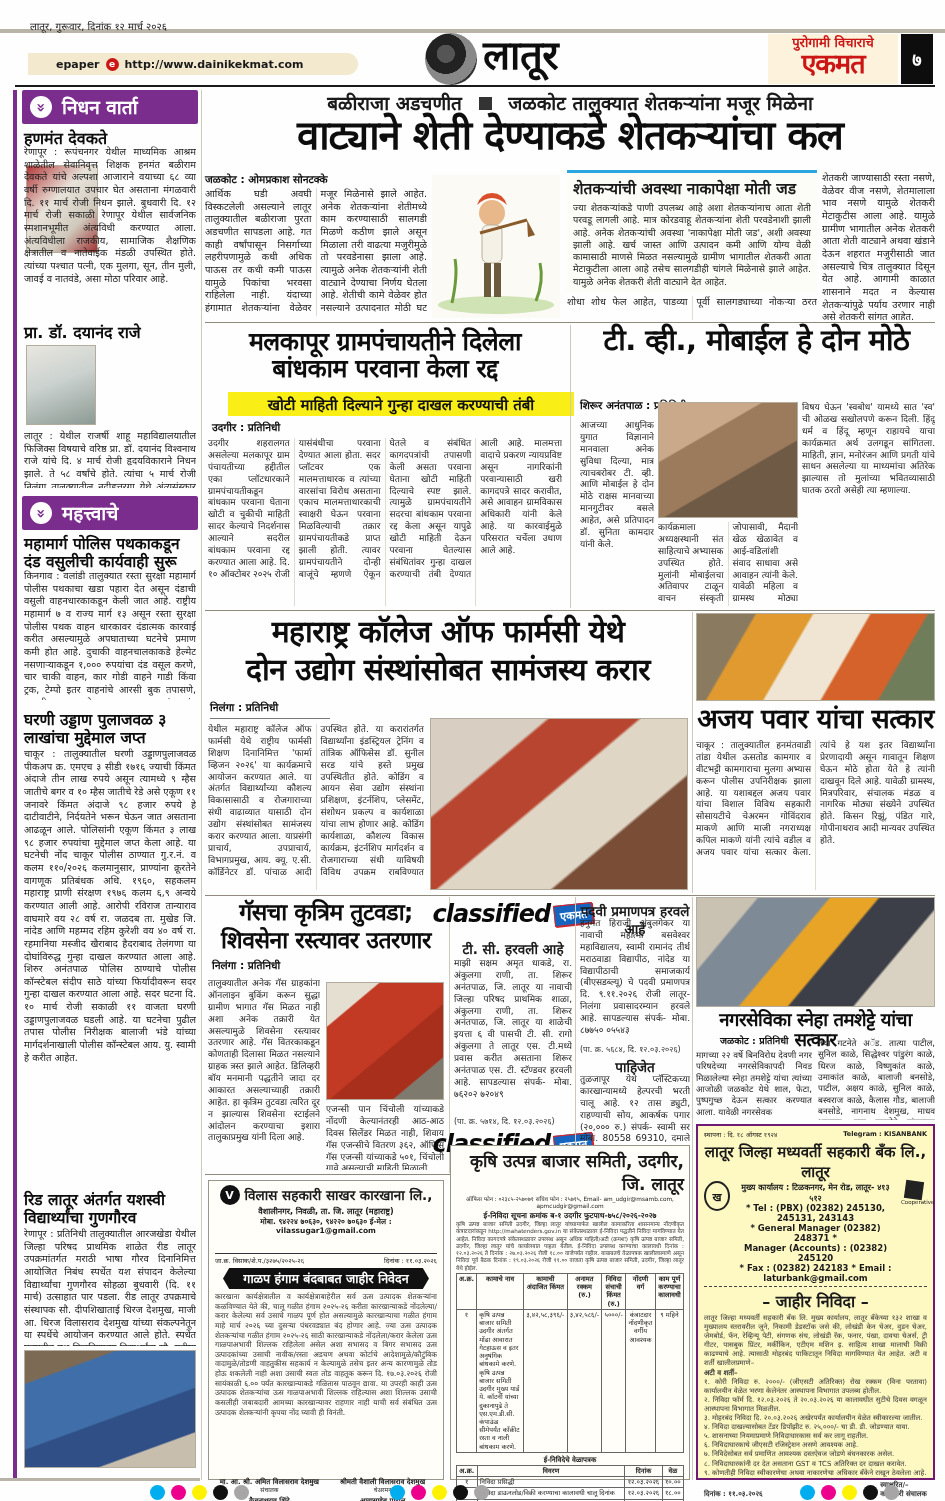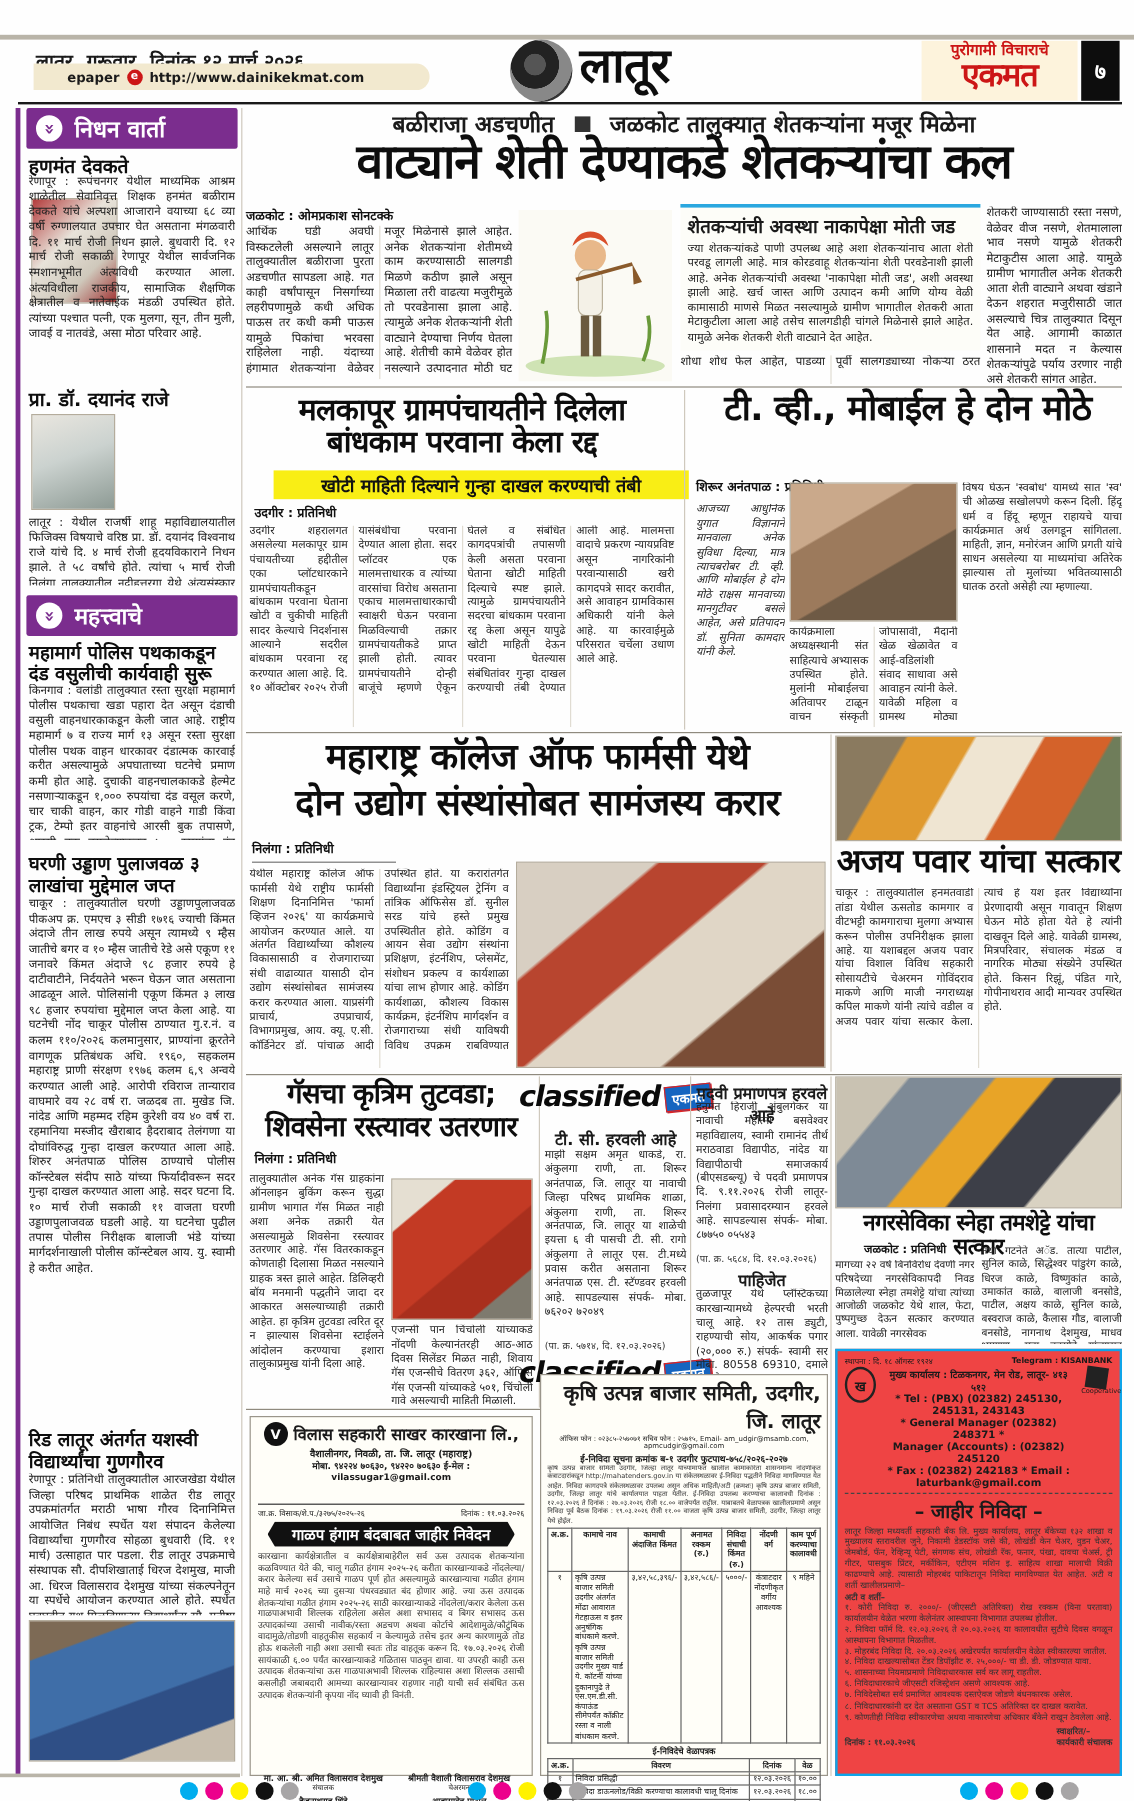--- a/index.html
+++ b/index.html
@@ -48,7 +48,7 @@
 
   <div class="abs rule-soft" style="left:0;top:29px;width:945px;height:4px;"></div>
 
-  <div class="abs" style="left:30px;top:40px;font-size:16px;font-weight:bold;">लातूर, गुरूवार, दिनांक १२ मार्च २०२६</div>
+  <div class="abs" style="left:30px;top:19px;font-size:10px;font-weight:normal;">लातूर, गुरूवार, दिनांक १२ मार्च २०२६</div>
   <div class="abs" style="left:28px;top:53px;width:330px;height:22px;background:#f2e9cf;border-radius:0 14px 14px 0;display:flex;align-items:center;gap:6px;padding-left:28px;">
     <span style="font-size:11px;font-weight:bold;">epaper</span>
     <span style="width:13px;height:13px;border-radius:50%;background:#cc1616;color:#fff;font-size:9px;display:inline-flex;align-items:center;justify-content:center;font-weight:bold;">e</span>

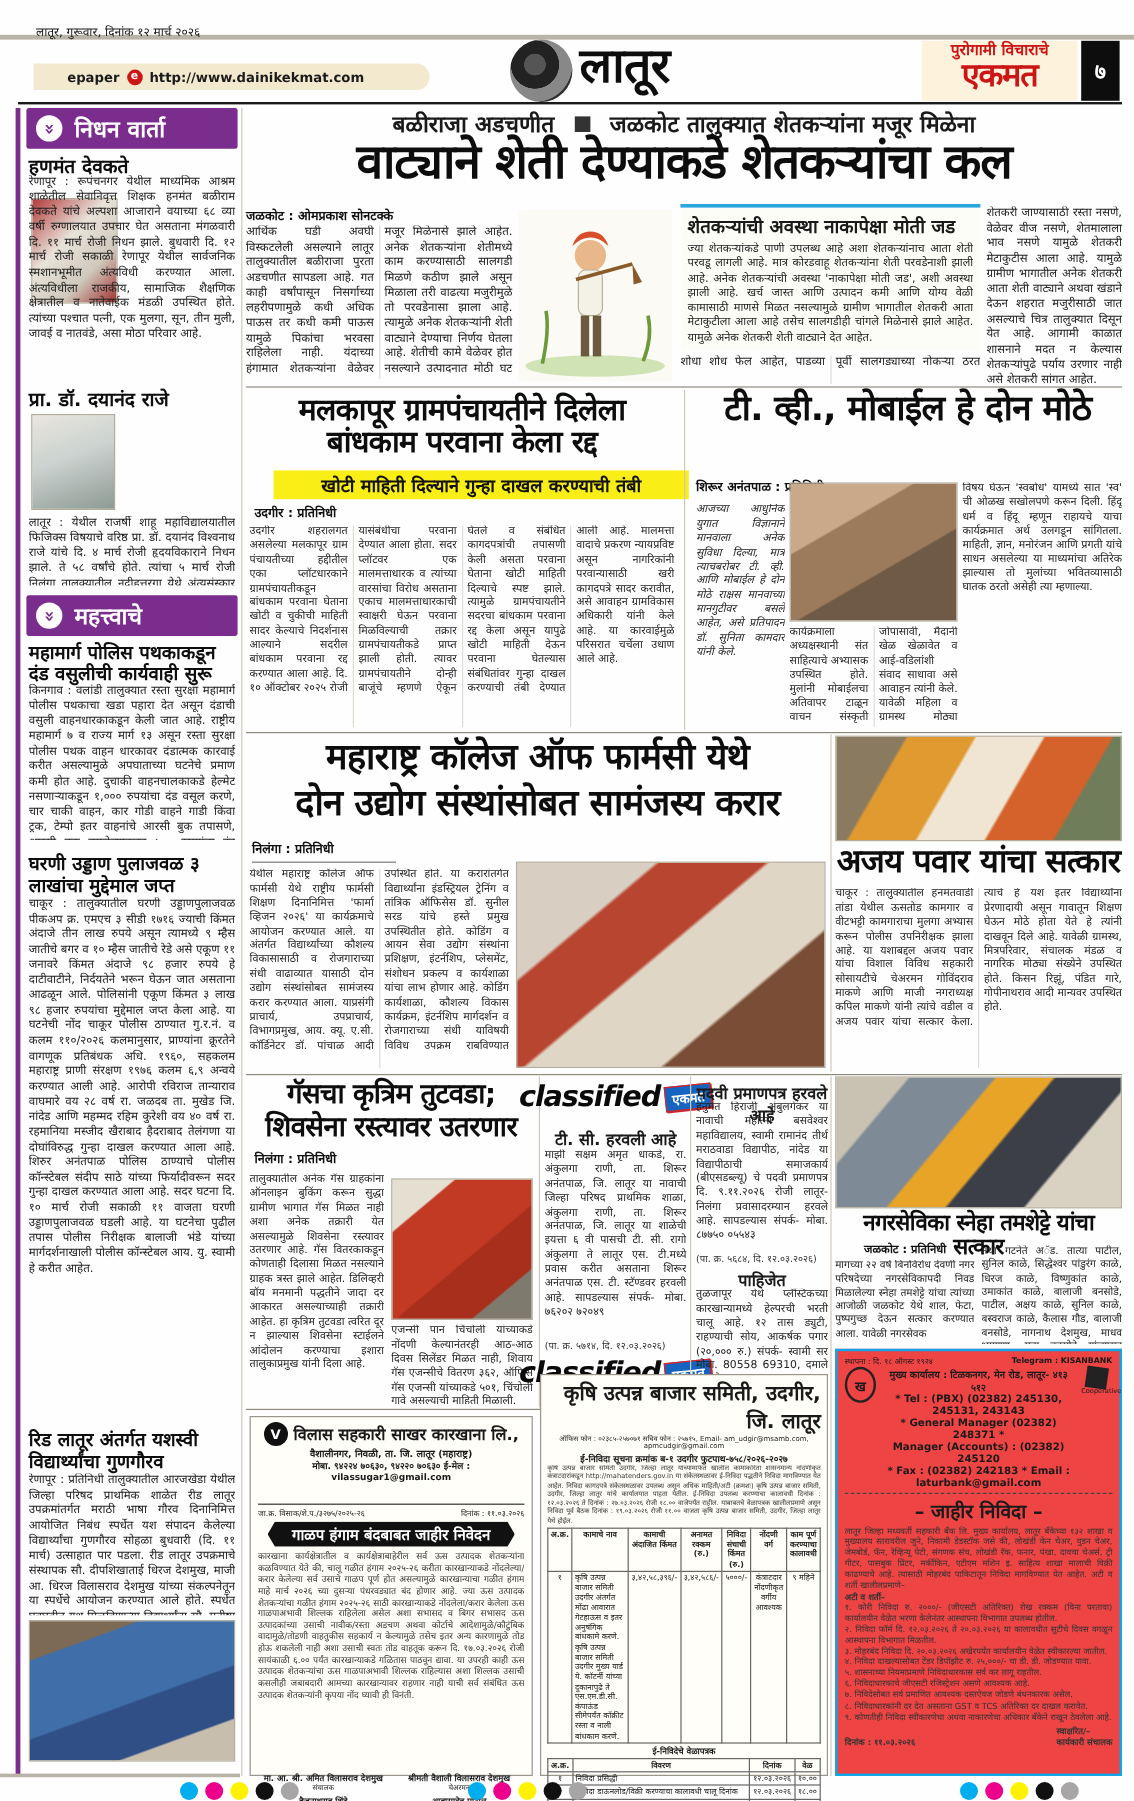--- a/index.html
+++ b/index.html
@@ -141,7 +141,7 @@
 
   <div class="abs hl" style="left:578px;top:325px;width:357px;text-align:center;font-size:29px;">टी. व्ही., मोबाईल हे दोन मोठे</div>
   <div class="abs byline" style="left:580px;top:398px;">शिरूर अनंतपाळ : प्रतिनिधी</div>
-  <div class="abs body" style="left:580px;top:420px;width:74px;height:186px;font-size:9px;font-style:italic;">आजच्या आधुनिक युगात विज्ञानाने मानवाला अनेक सुविधा दिल्या, मात्र त्याचबरोबर टी. व्ही. आणि मोबाईल हे दोन मोठे राक्षस मानवाच्या मानगुटीवर बसले आहेत, असे प्रतिपादन डॉ. सुनिता कामदार यांनी केले.</div>
+  <div class="abs body" style="left:580px;top:420px;width:74px;height:186px;font-size:9px;">आजच्या आधुनिक युगात विज्ञानाने मानवाला अनेक सुविधा दिल्या, मात्र त्याचबरोबर टी. व्ही. आणि मोबाईल हे दोन मोठे राक्षस मानवाच्या मानगुटीवर बसले आहेत, असे प्रतिपादन डॉ. सुनिता कामदार यांनी केले.</div>
   <div class="abs photo" style="left:658px;top:402px;width:140px;height:116px;background:linear-gradient(150deg,#caa98b 0 30%,#9c7a5c 31% 60%,#6e5a45 61%);"></div>
   <div class="abs body cols2" style="left:658px;top:522px;width:140px;height:84px;font-size:9px;">कार्यक्रमाला अध्यक्षस्थानी संत साहित्याचे अभ्यासक उपस्थित होते. मुलांनी मोबाईलचा अतिवापर टाळून वाचन संस्कृती जोपासावी, मैदानी खेळ खेळावेत व आई-वडिलांशी संवाद साधावा असे आवाहन त्यांनी केले. यावेळी महिला व ग्रामस्थ मोठ्या संख्येने उपस्थित होते. शेवटी उपस्थितांचे आभार मानण्यात आले व कार्यक्रमाची सांगता झाली.</div>
   <div class="abs body" style="left:802px;top:402px;width:133px;height:204px;font-size:9px;">विषय घेऊन 'स्वबोध' यामध्ये सात 'स्व' ची ओळख सखोलपणे करून दिली. हिंदू धर्म व हिंदू म्हणून राहायचे याचा कार्यक्रमात अर्थ उलगडून सांगितला. माहिती, ज्ञान, मनोरंजन आणि प्रगती यांचे साधन असलेल्या या माध्यमांचा अतिरेक झाल्यास तो मुलांच्या भवितव्यासाठी घातक ठरतो असेही त्या म्हणाल्या.</div>

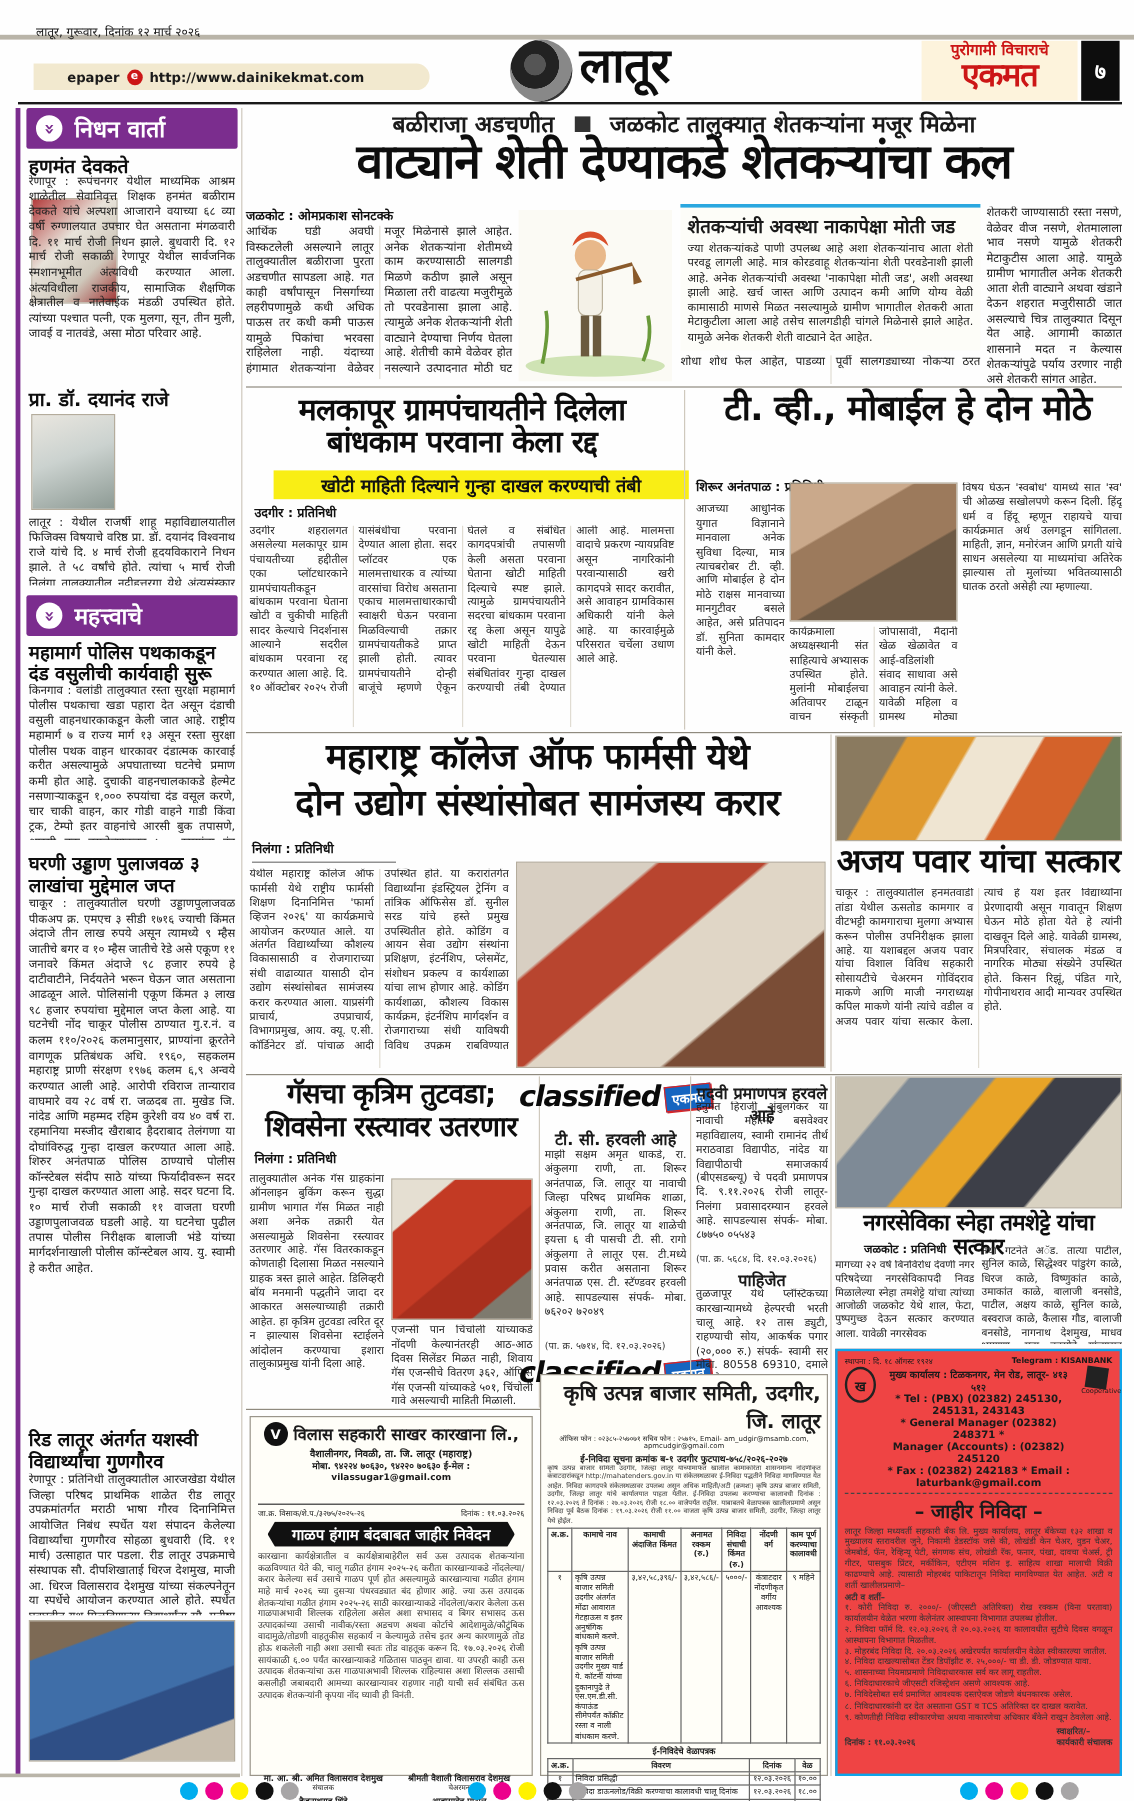--- a/index.html
+++ b/index.html
@@ -24,7 +24,7 @@
   .photo { background:linear-gradient(135deg,#9d8d7a,#c9bda7 45%,#8a7d6b); border:1px solid #b4ac9c; }
   .yellowbar { background:#f9ee15; font-weight:bold; text-align:center; color:#111;margin-left:16px; }
   .boxed { border:1px solid #9a958a; }
-  .adbox { border:2px solid #0ea5e9; background:#ef4444; }
+  .adbox { border:2px solid #701a75; background:#fef9c3; }
   .dots { display:flex; gap:6px; }
   .dot { width:15px; height:15px; border-radius:50%; }
   .clslogo { display:flex; align-items:center; justify-content:center; gap:4px; }

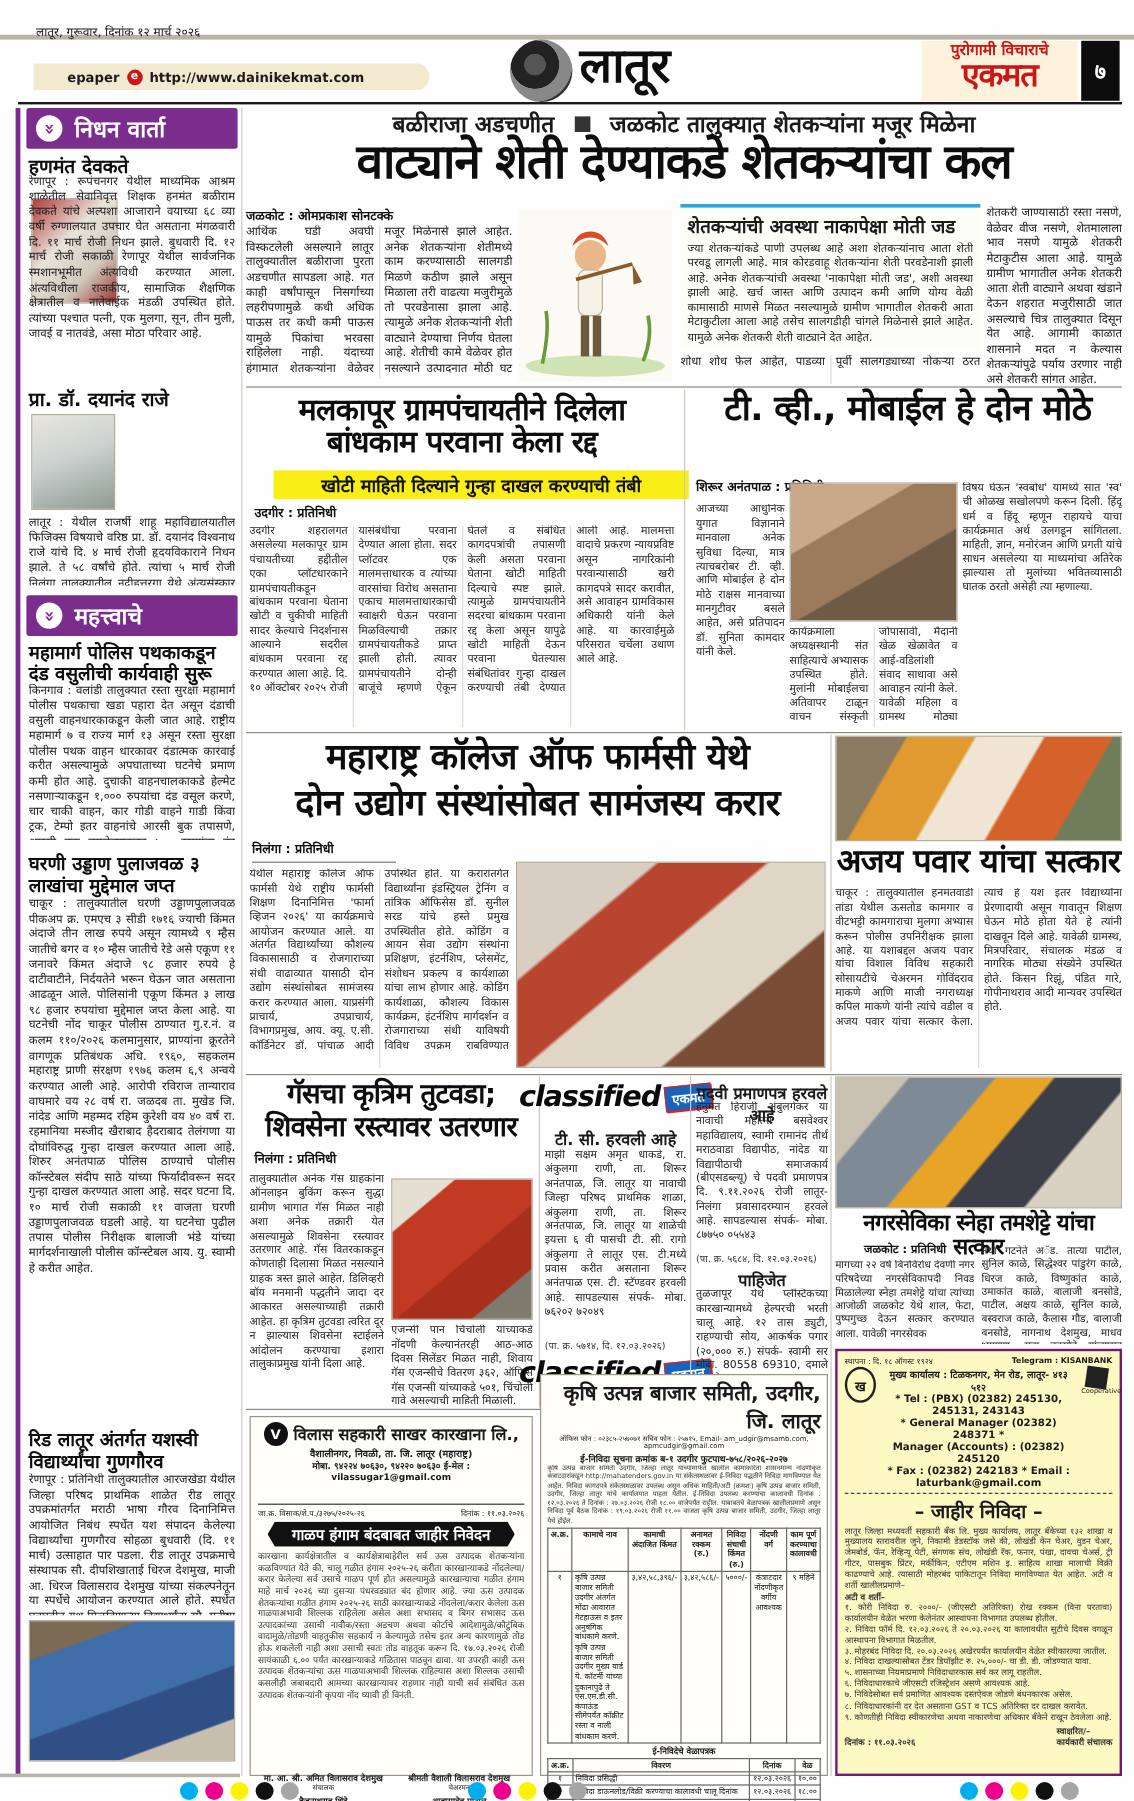--- a/index.html
+++ b/index.html
@@ -206,6 +206,7 @@
       <span>स्थापना : दि. १८ ऑगस्ट १९२४</span>
       <span style="font-weight:bold;">Telegram : KISANBANK</span>
     </div>
+    <div style="text-align:center;font-weight:bold;font-size:15px;margin-top:2px;">लातूर जिल्हा मध्यवर्ती सहकारी बँक लि., लातूर</div>
     <div style="display:flex;align-items:flex-start;gap:5px;">
       <div style="width:26px;height:30px;border-radius:50%;border:2px solid #222;display:flex;align-items:center;justify-content:center;font-size:11px;font-weight:bold;flex:0 0 26px;">ख</div>
       <div style="flex:1;text-align:center;">

